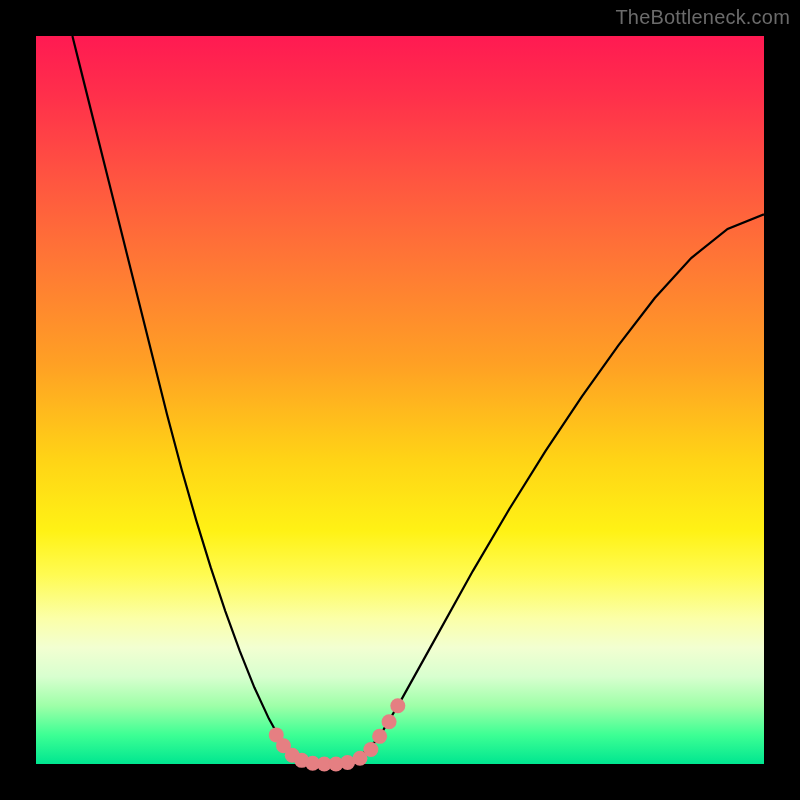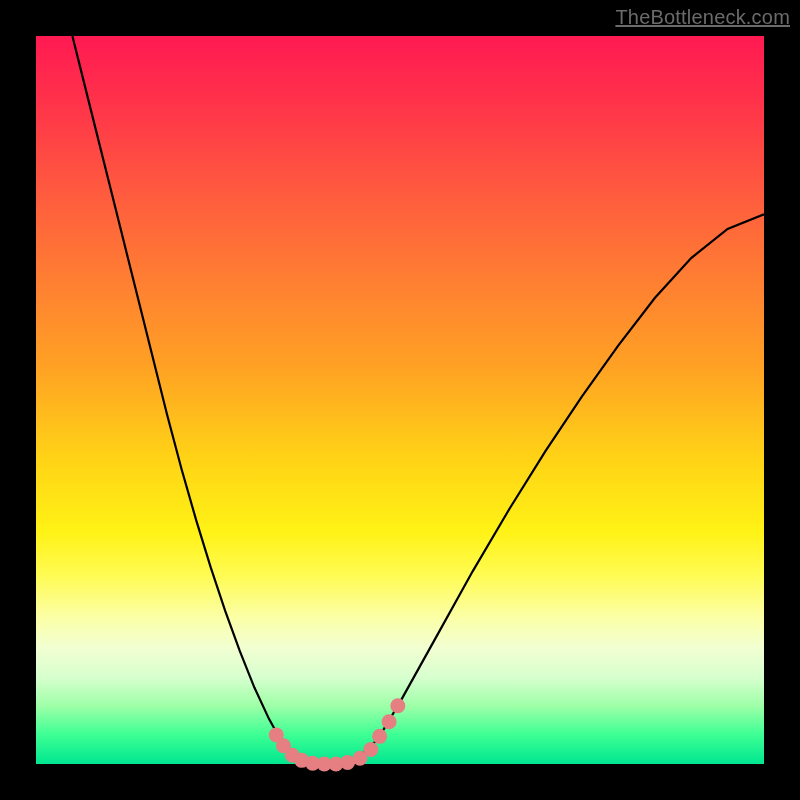--- a/index.html
+++ b/index.html
@@ -51,7 +51,6 @@
     font-size: 20px;
     letter-spacing: 0.2px;
     user-select: none;
-    text-decoration: underline;
   }
   svg.curve {
     position: absolute;

